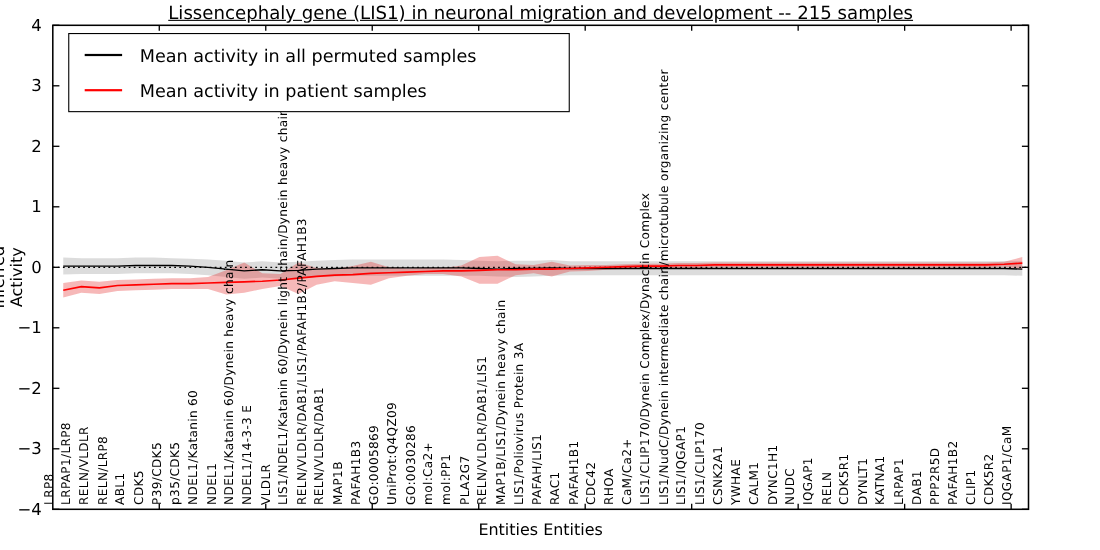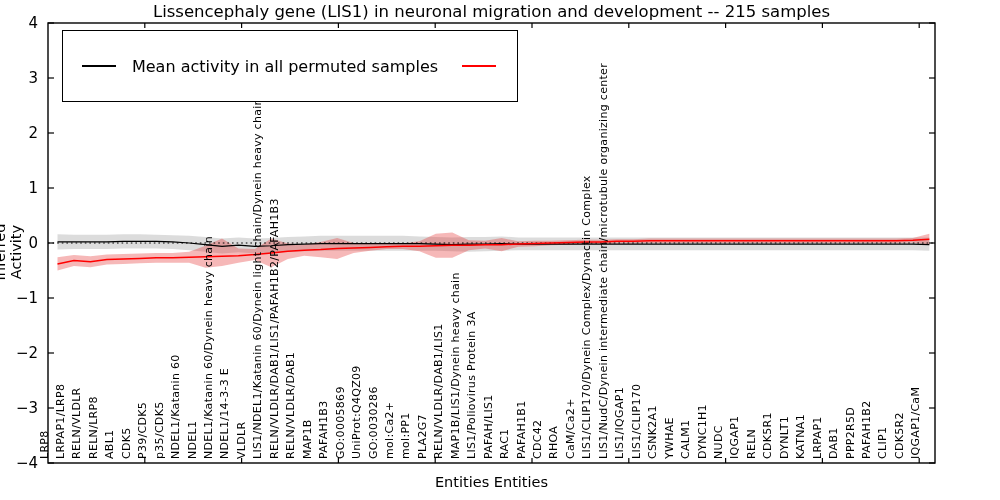--- a/index.html
+++ b/index.html
@@ -7,7 +7,7 @@
        font-family:"DejaVu Sans","Liberation Sans",sans-serif;color:#000;}
   svg#plot{position:absolute;left:0;top:0;z-index:1;}
   .title{position:absolute;top:2px;left:0;width:983px;text-align:center;
-         font-size:16.5px;z-index:2;}
+         font-size:16.5px;z-index:2;text-decoration:underline;}
   #xlabels{position:absolute;left:0;top:0;width:1000px;height:500px;z-index:3;pointer-events:none;}
   .xtick{position:absolute;bottom:41px;height:13px;line-height:13px;white-space:nowrap;
          font-size:11px;letter-spacing:0.3px;transform-origin:0 100%;transform:rotate(-90deg);}

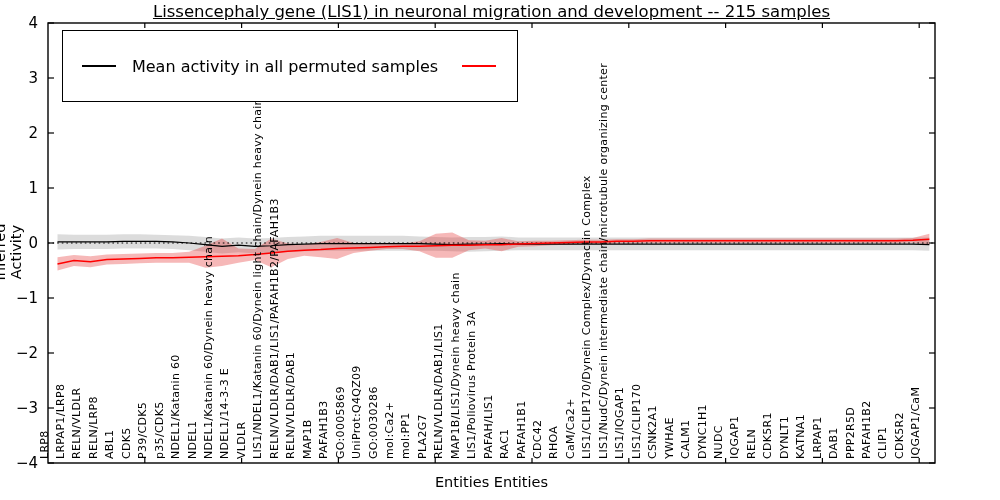--- a/index.html
+++ b/index.html
@@ -17,7 +17,7 @@
         font-size:14.5px;transform:rotate(-90deg);z-index:2;}
   .xlab{position:absolute;top:474px;left:0;width:983px;text-align:center;font-size:14.5px;z-index:2;}
   .legend{position:absolute;left:62px;top:30px;width:454px;height:64px;background:#fff;
-          border:1.5px solid #000;z-index:4;display:flex;
+          border:1.5px solid #000;z-index:4;display:flex;flex-direction:column;
           justify-content:space-around;padding:3px 0;}
   .lrow{display:flex;align-items:center;padding-left:14px;font-size:16px;}
   .lline{width:34px;height:2px;margin-right:16px;flex:0 0 auto;}

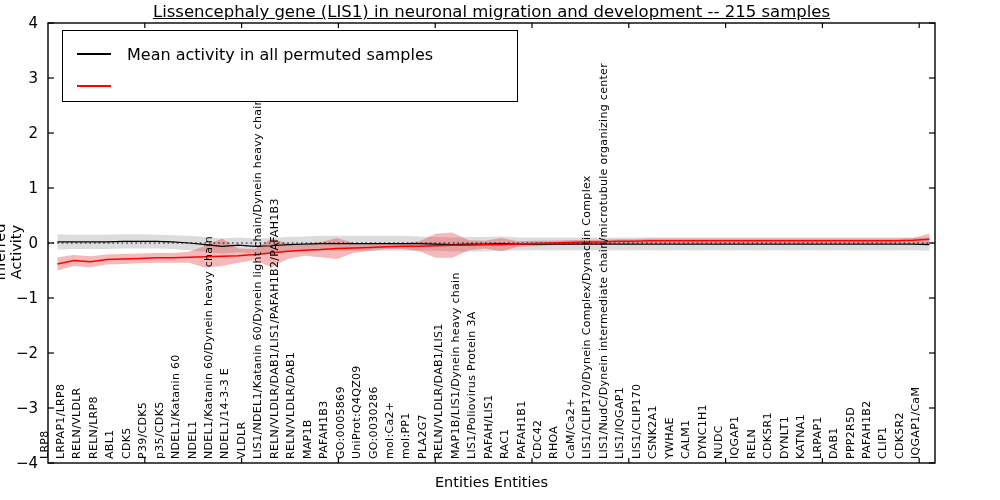--- a/index.html
+++ b/index.html
@@ -151,6 +151,7 @@
     </div>
     <div class="lrow">
       <span class="lline" style="background: rgb(255, 0, 0);"></span>
+      <span>Mean activity in patient samples</span>
     </div>
   </div>
 </div>

